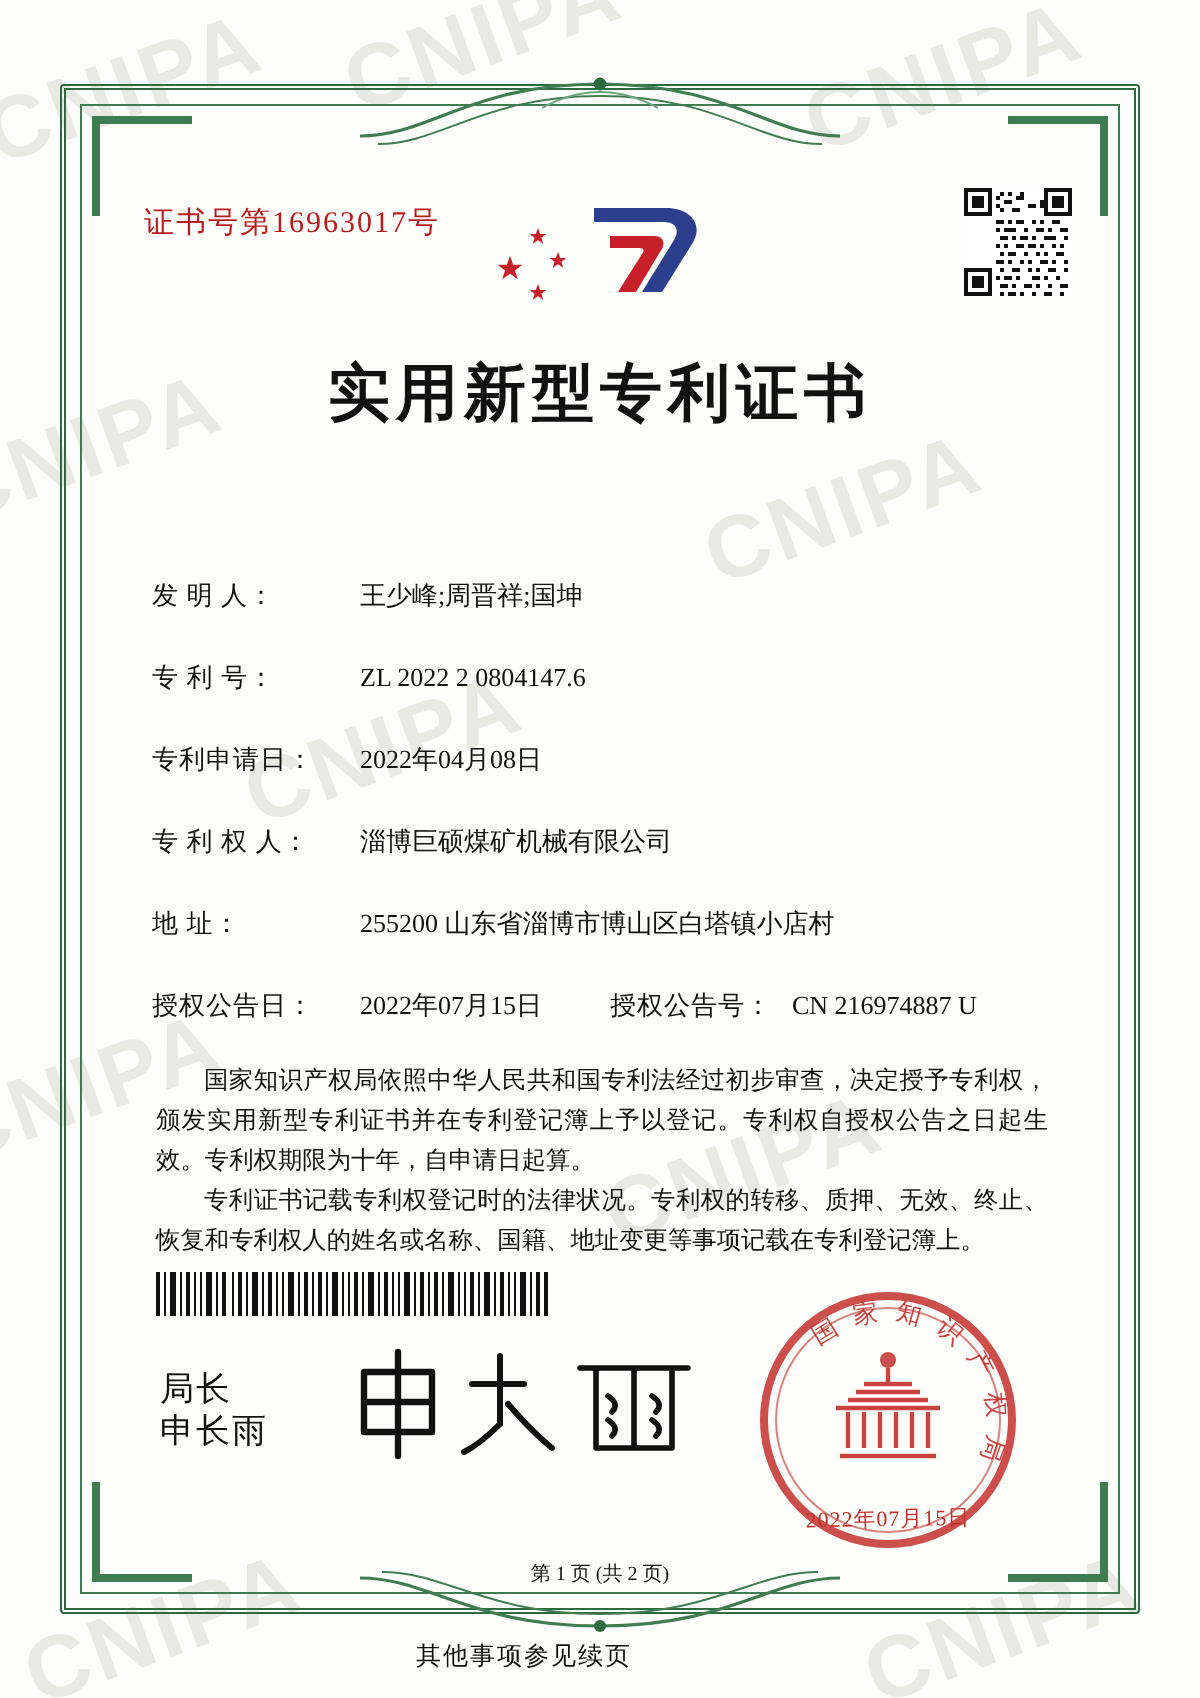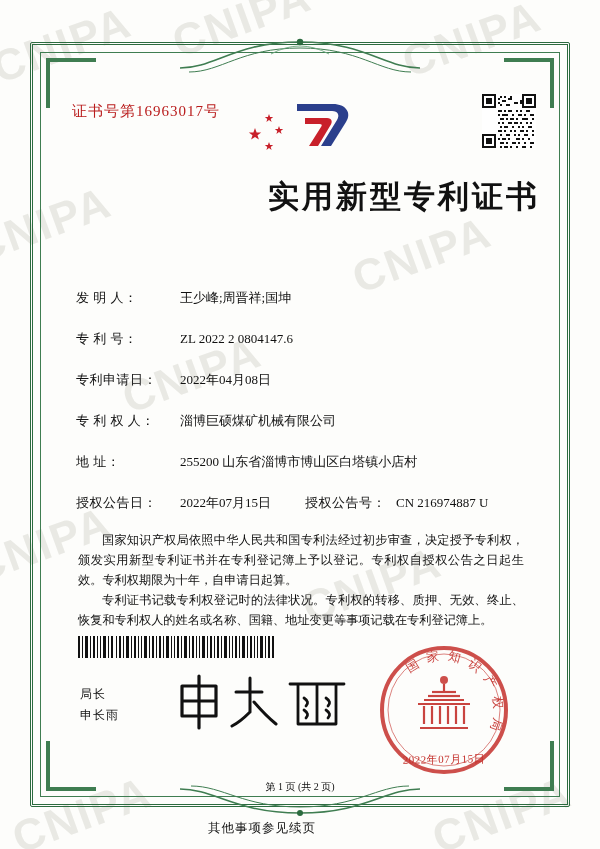--- a/index.html
+++ b/index.html
@@ -121,7 +121,7 @@
     left: 0;
     top: 96px;
     width: 480px;
-    text-align: right;
+    text-align: center;
     font-size: 31px;
     font-weight: bold;
     letter-spacing: 3px;

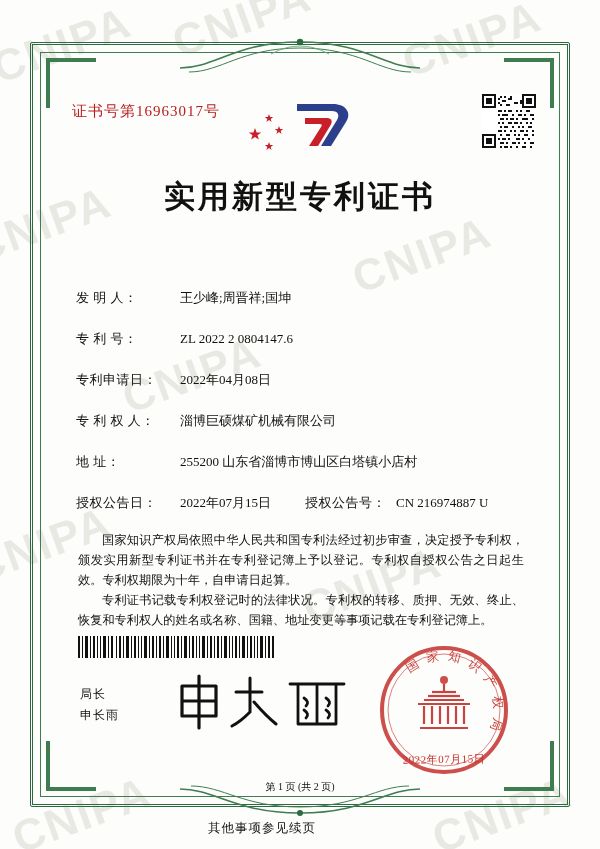--- a/index.html
+++ b/index.html
@@ -180,7 +180,7 @@
     position: absolute;
     left: 20px;
     top: 604px;
-    font-size: 12px;
+    font-size: 17px;
     line-height: 21px;
     letter-spacing: 1px;
     color: #111;

